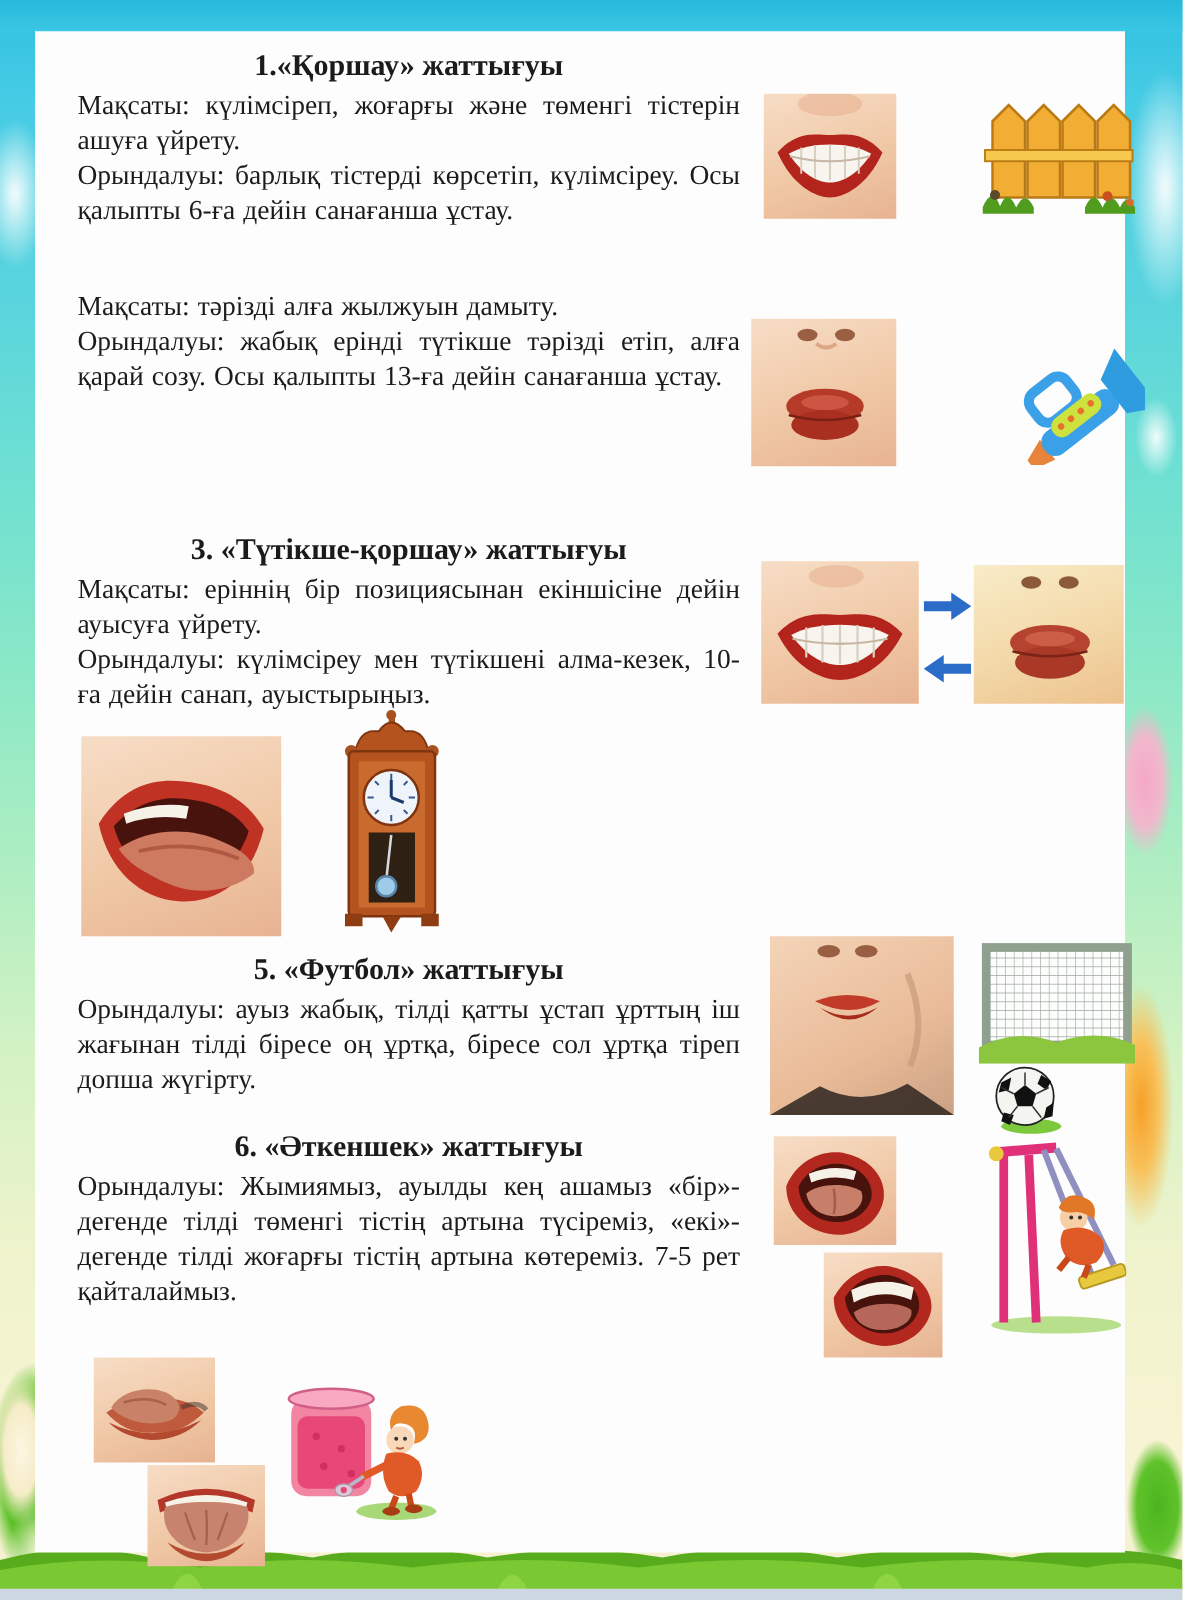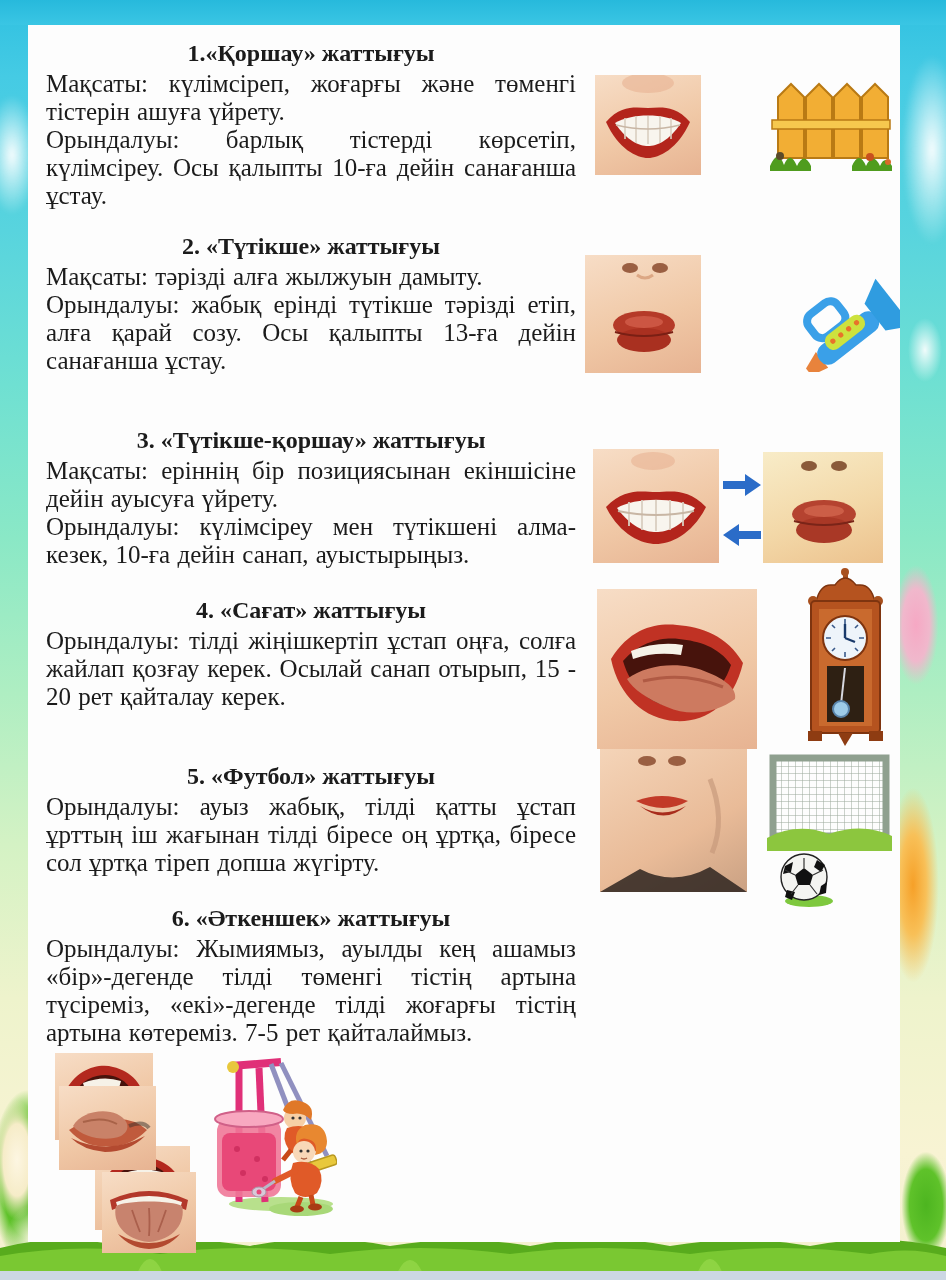--- a/index.html
+++ b/index.html
@@ -30,7 +30,7 @@
   
   .card{
     left:28px;top:25px;width:872px;height:1217px;background:#fdfdfd;
-    box-sizing:border-box;padding-top:13px;z-index:2;
+    box-sizing:border-box;padding-top:13px;z-index:2;padding-left:16px;
   }
   .section{display:flex;box-sizing:border-box;}
   .text-col{width:548px;box-sizing:border-box;padding-left:18px;color:#1b1b1b;}

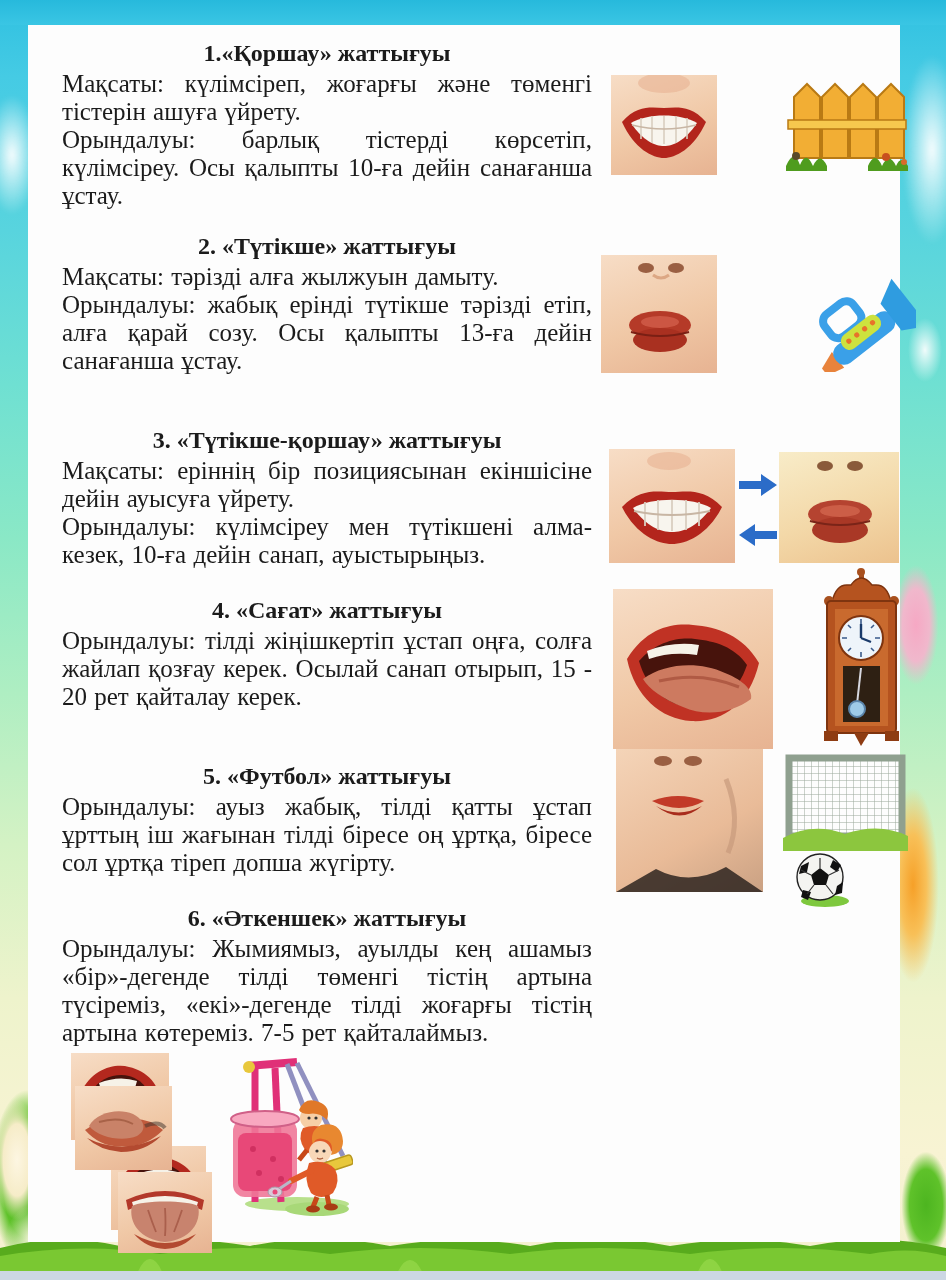--- a/index.html
+++ b/index.html
@@ -35,7 +35,7 @@
   .section{display:flex;box-sizing:border-box;}
   .text-col{width:548px;box-sizing:border-box;padding-left:18px;color:#1b1b1b;}
   .text-col h2{margin:0 0 2px 0;font-size:24px;line-height:30px;text-align:center;font-weight:bold;}
-  .text-col p{margin:0;font-size:25px;line-height:28px;text-align:justify;word-spacing:1px;}
+  .text-col p{margin:0;font-size:22px;line-height:28px;text-align:justify;word-spacing:1px;}
   .img-col{position:relative;flex:1;}
 
   .s1{min-height:193px;}

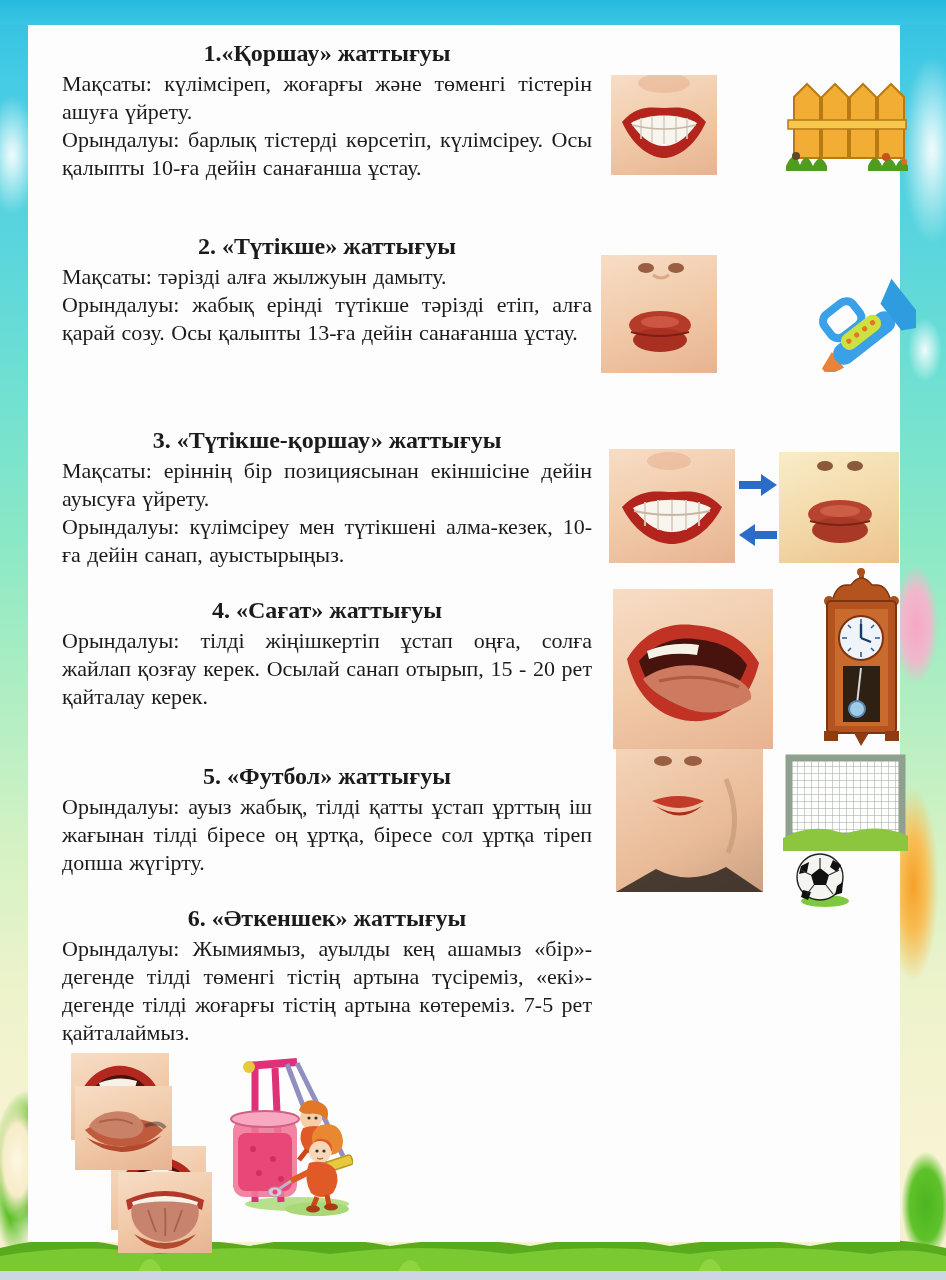--- a/index.html
+++ b/index.html
@@ -81,7 +81,7 @@
     <div class="text-col">
       <h2>1.«Қоршау» жаттығуы</h2>
       <p>Мақсаты: күлімсіреп, жоғарғы және төменгі тістерін ашуға үйрету.</p>
-      <p>Орындалуы: барлық тістерді көрсетіп, күлімсіреу. Осы қалыпты 10-ға дейін санағанша ұстау.</p>
+      <p>Орындалуы: барлық тістерді көрсетіп, күлімсіреу. Осы қалыпты 6-ға дейін санағанша ұстау.</p>
     </div>
     <div class="img-col">
       <div class="photo" style="left:19px;top:37px;width:106px;height:100px;">

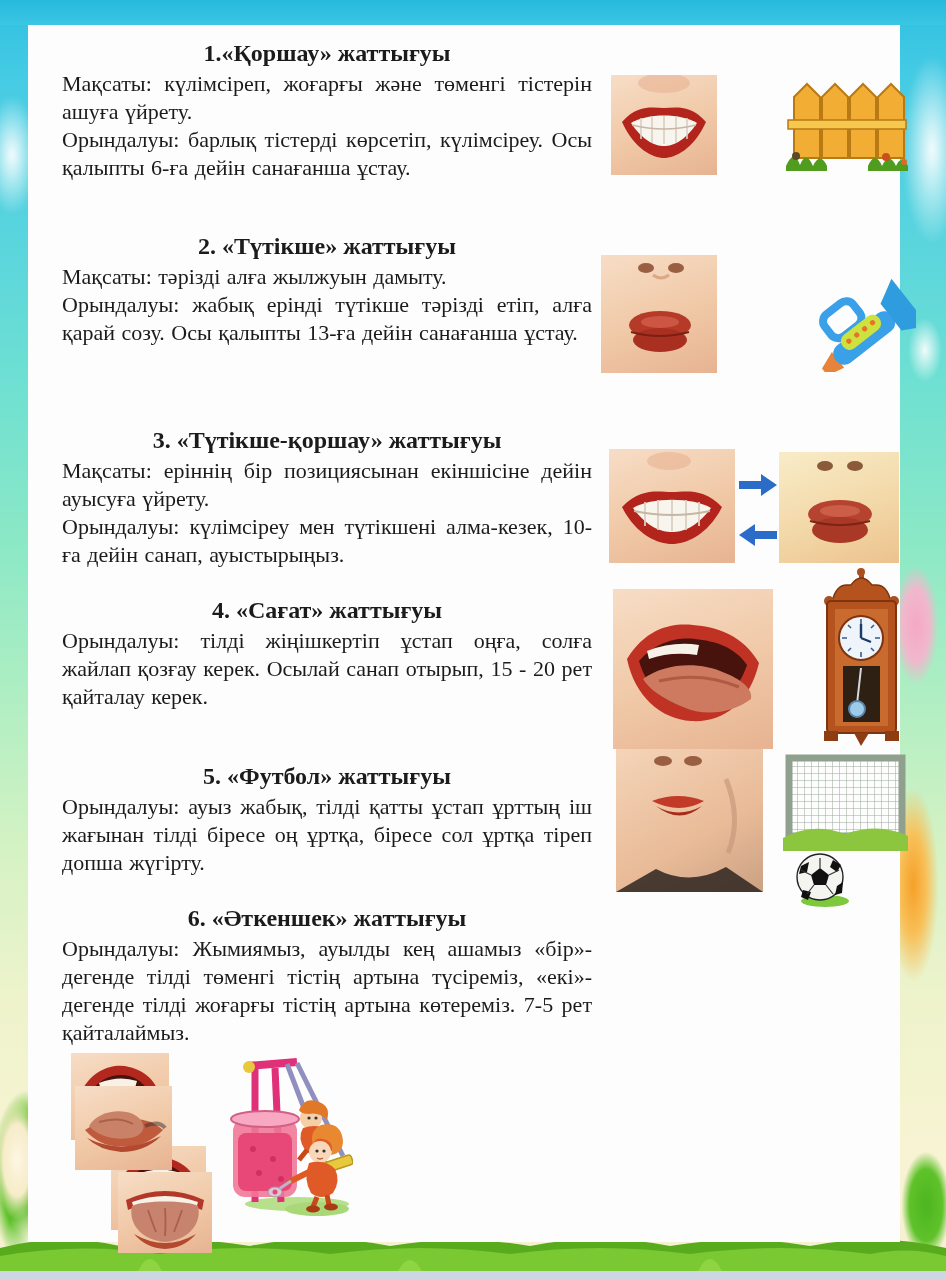--- a/index.html
+++ b/index.html
@@ -114,7 +114,6 @@
 
   <div class="section s2">
     <div class="text-col">
-      <h2>2. «Түтікше» жаттығуы</h2>
       <p>Мақсаты: тәрізді алға жылжуын дамыту.</p>
       <p>Орындалуы: жабық ерінді түтікше тәрізді етіп, алға қарай созу. Осы қалыпты 13-ға дейін санағанша ұстау.</p>
     </div>

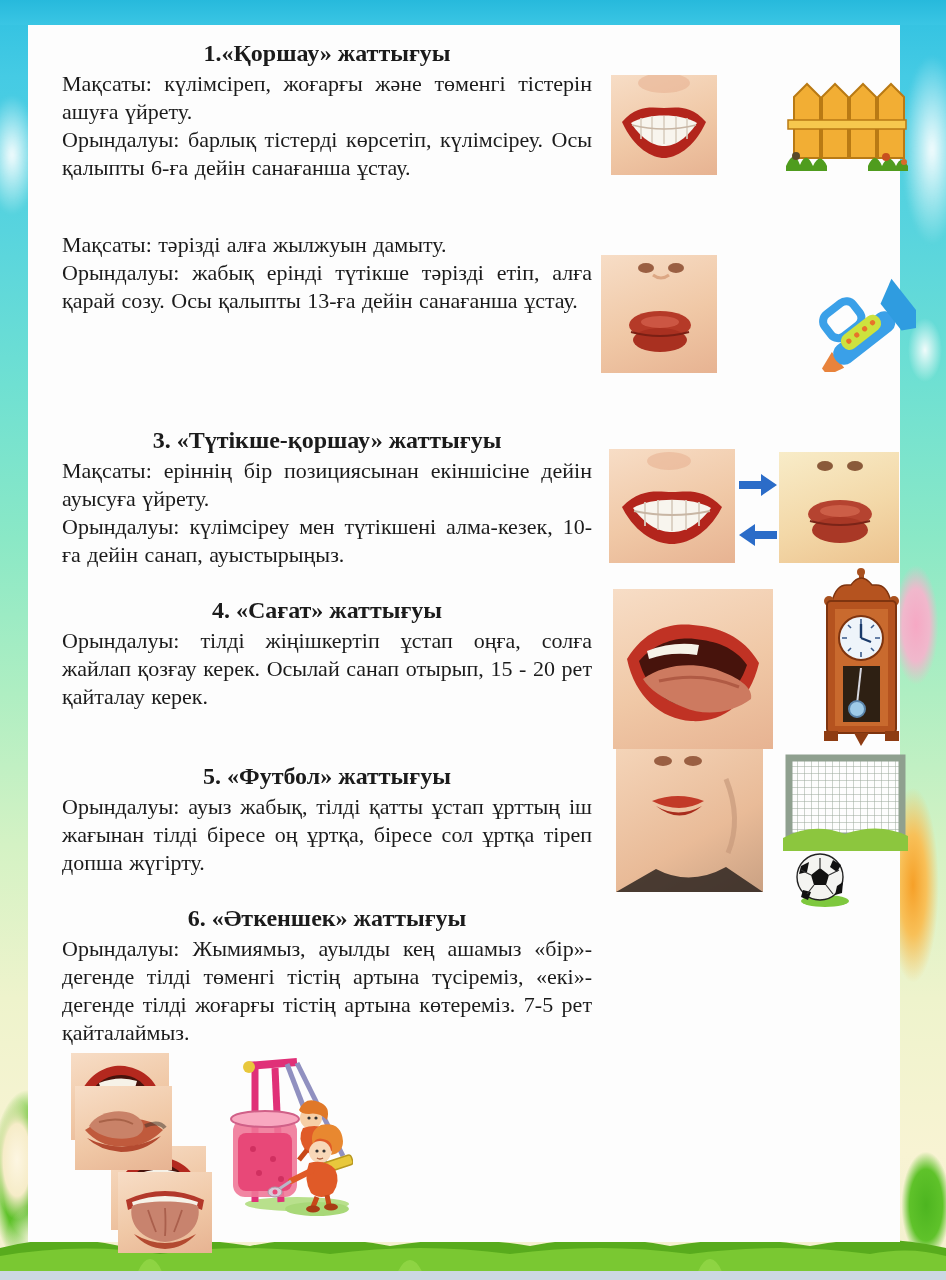--- a/index.html
+++ b/index.html
@@ -183,10 +183,6 @@
   </div>
 
   <div class="section s4">
-    <div class="text-col">
-      <h2>4. «Сағат» жаттығуы</h2>
-      <p>Орындалуы: тілді жіңішкертіп ұстап оңға, солға жайлап қозғау керек. Осылай санап отырып, 15 - 20 рет қайталау керек.</p>
-    </div>
     <div class="img-col">
       <div class="photo" style="left:21px;top:-6px;width:160px;height:160px;">
         <svg viewBox="0 0 160 160" preserveAspectRatio="none">

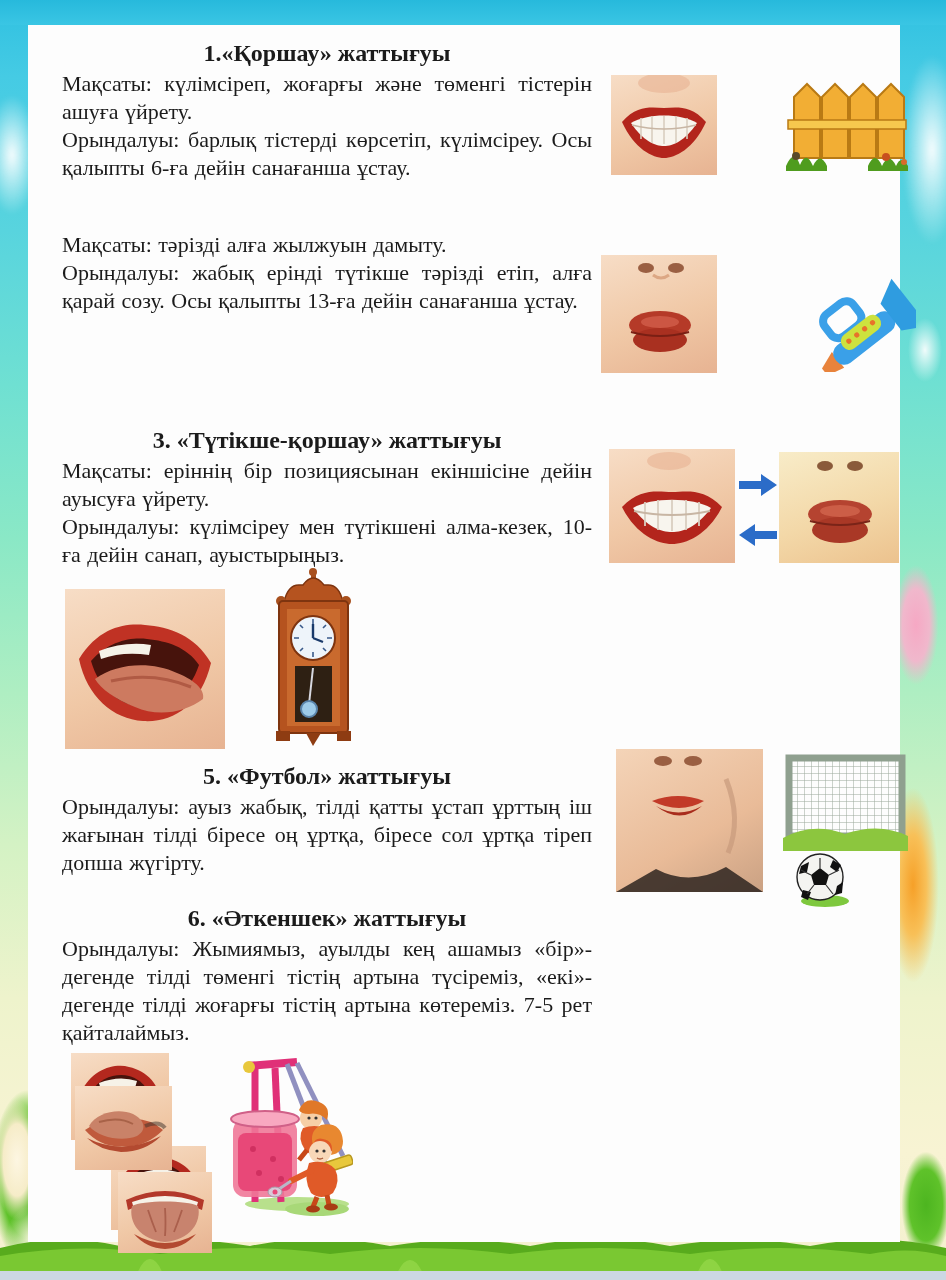--- a/index.html
+++ b/index.html
@@ -43,7 +43,7 @@
   .s3{min-height:170px;margin-top:18px;}
   .s4{min-height:166px;}
   .s5{min-height:142px;}
-  .s6{min-height:188px;flex-direction:column;}
+  .s6{min-height:188px;}
   .s7{min-height:172px;}
 
   .photo{position:absolute;overflow:hidden;background:linear-gradient(160deg,#f7ddc6 0%,#f0c8a6 55%,#e7b392 100%);}

